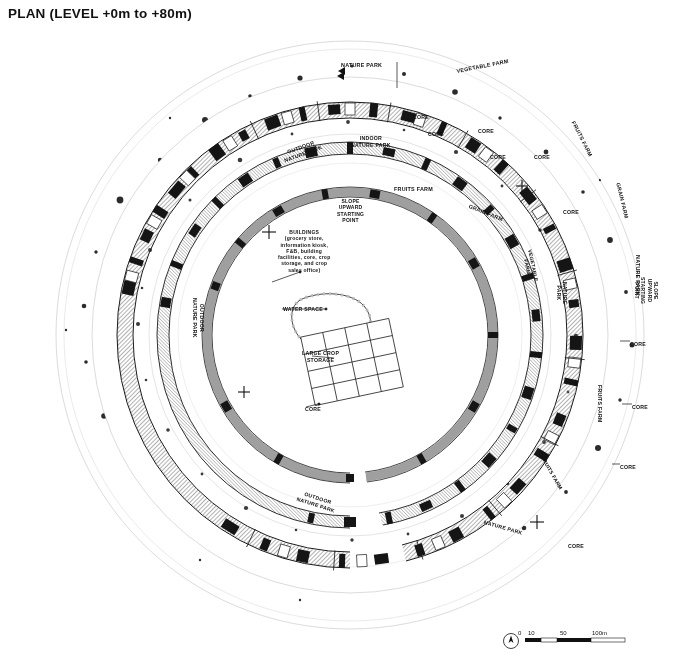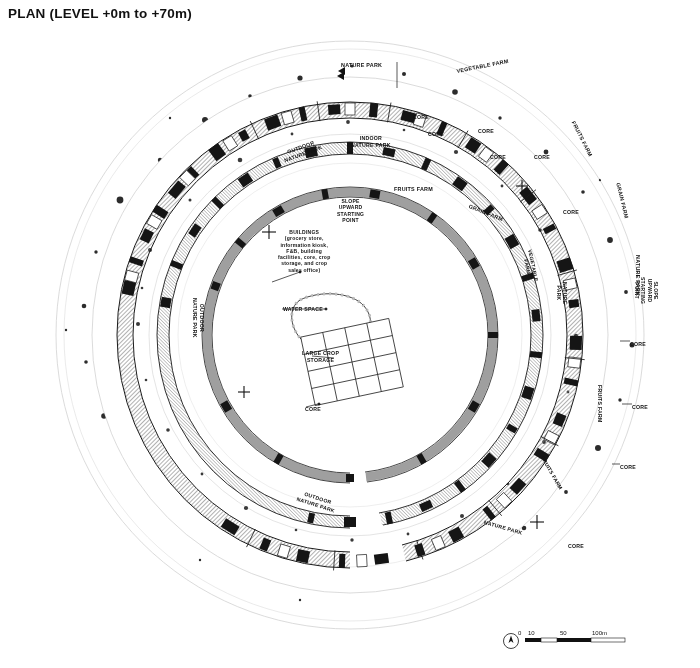--- a/index.html
+++ b/index.html
@@ -60,7 +60,7 @@
 </head>
 <body>
 
-<div id="plan-title">PLAN (LEVEL +0m to +70m)</div>
+<div id="plan-title">PLAN (LEVEL +0m to +80m)</div>
 
 <svg id="drawing" viewBox="0 0 700 668" xmlns="http://www.w3.org/2000/svg">
   <defs>

